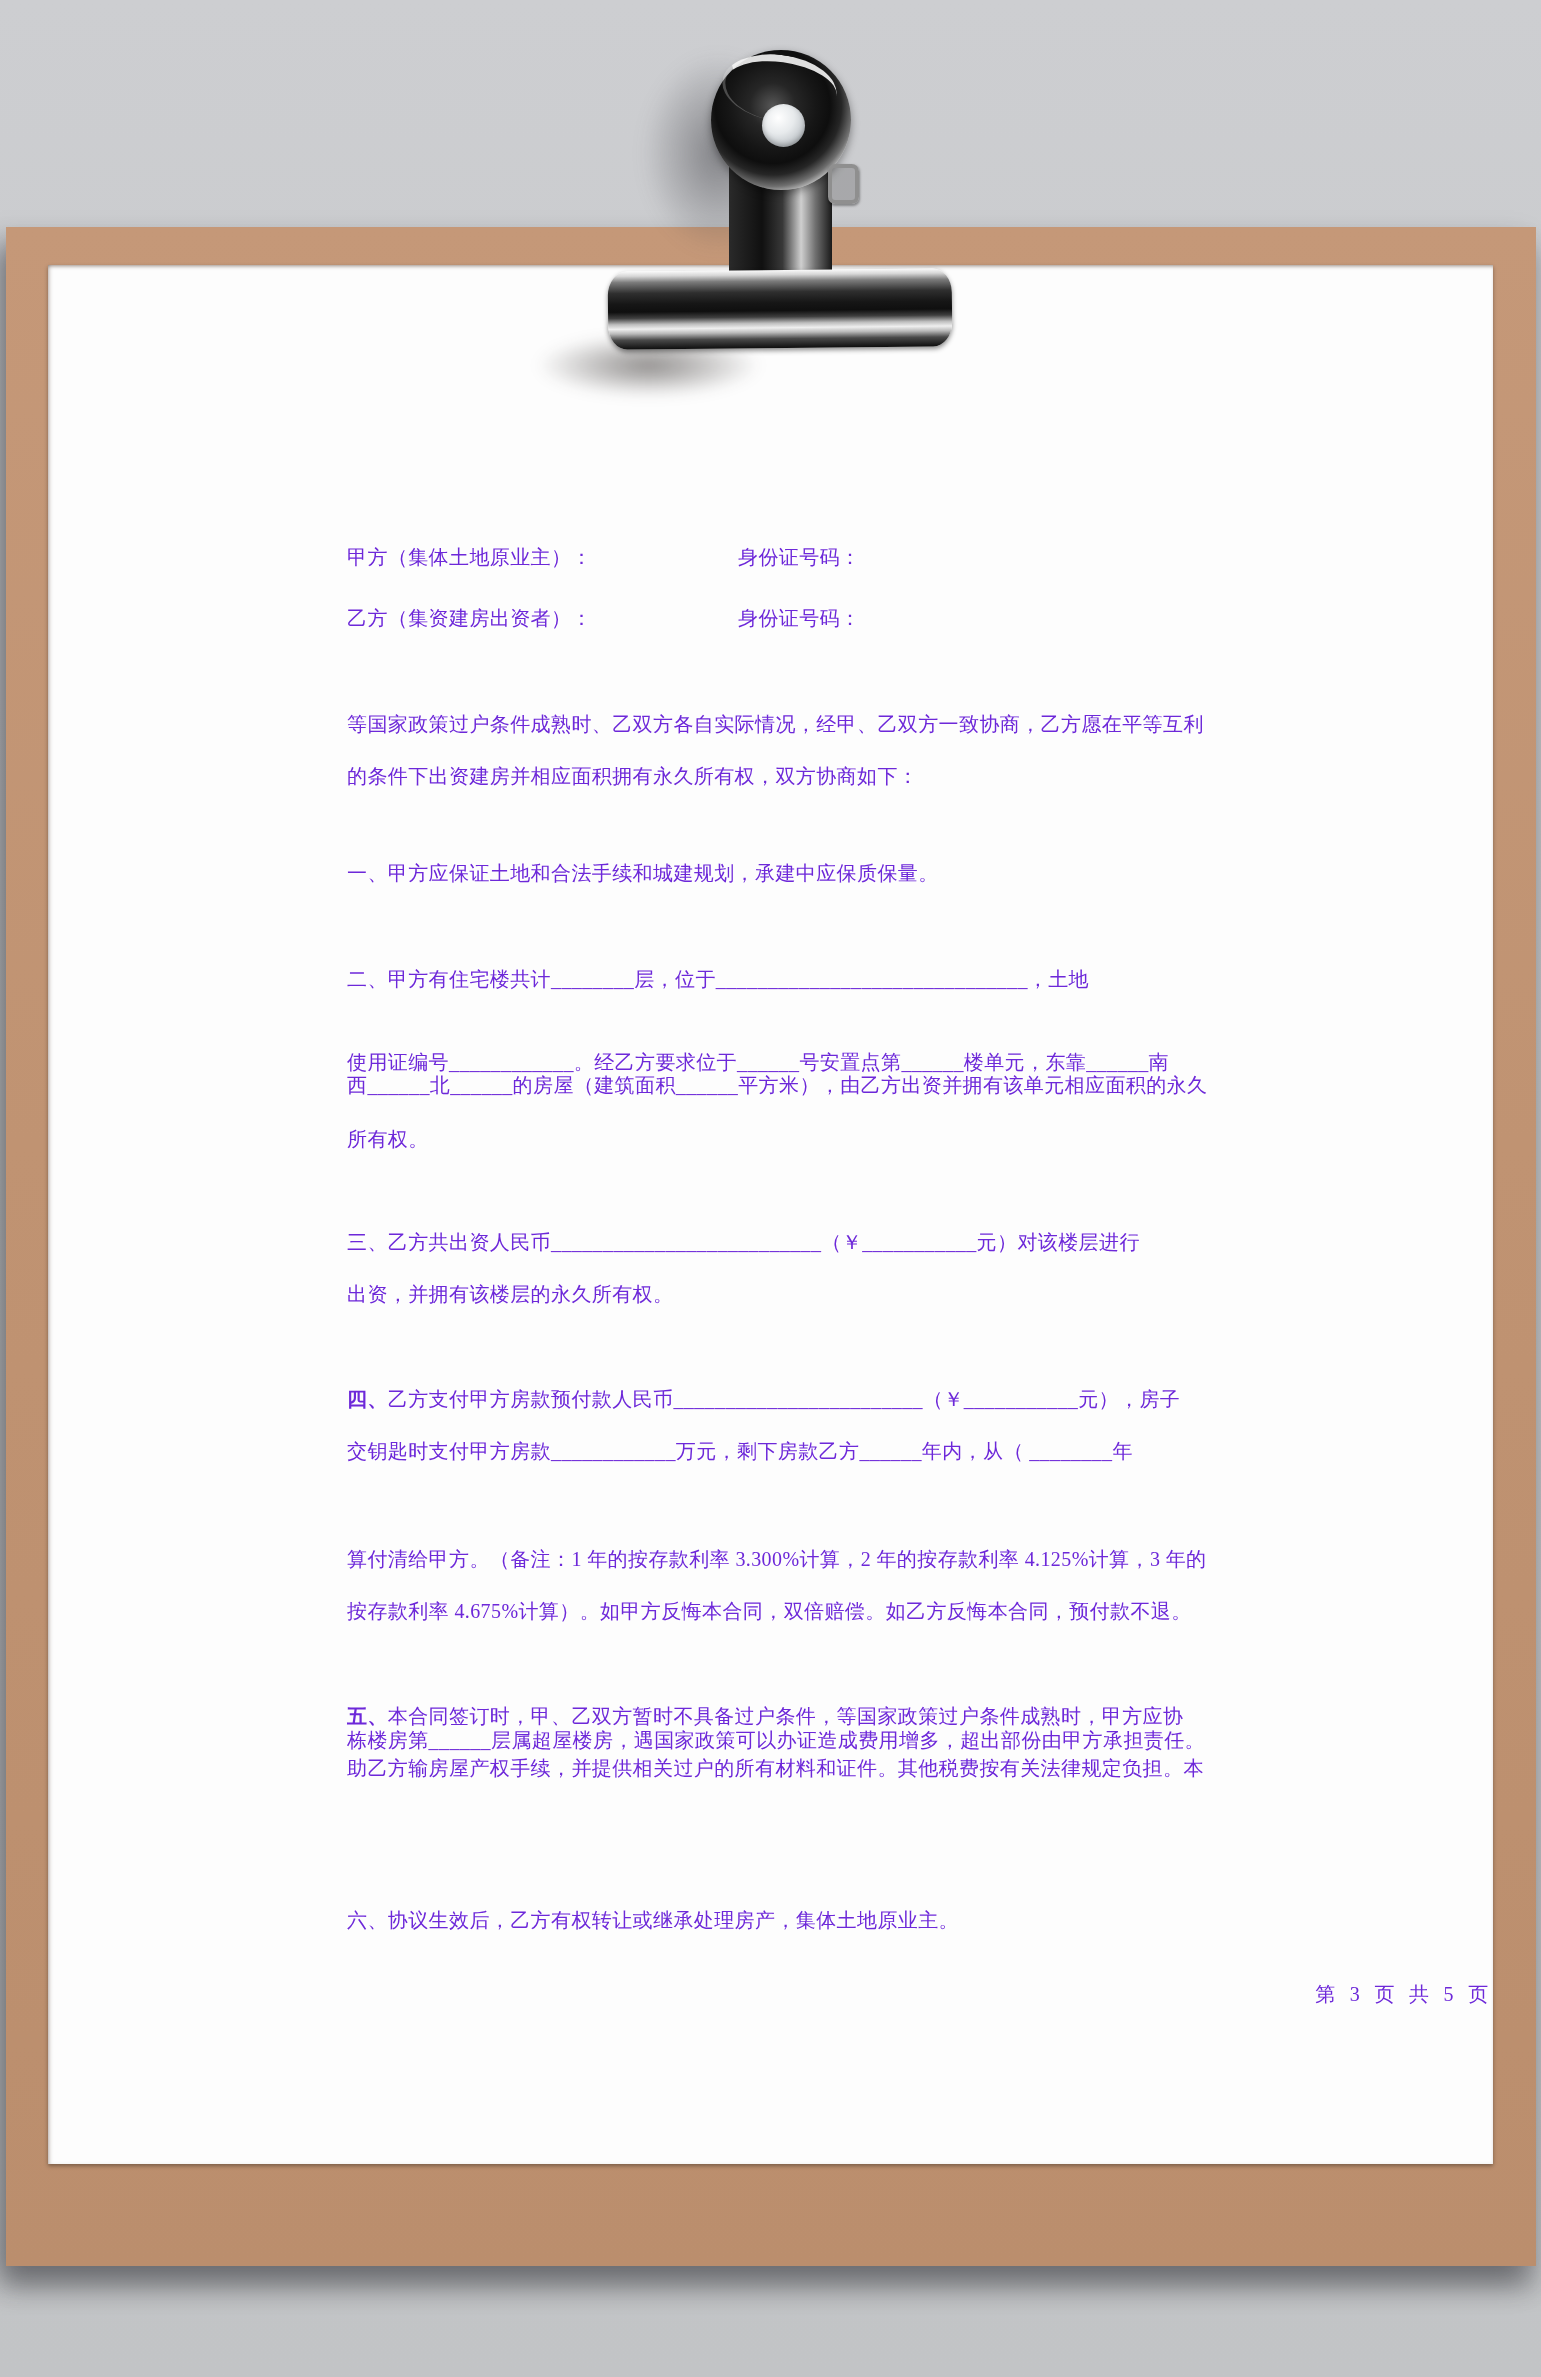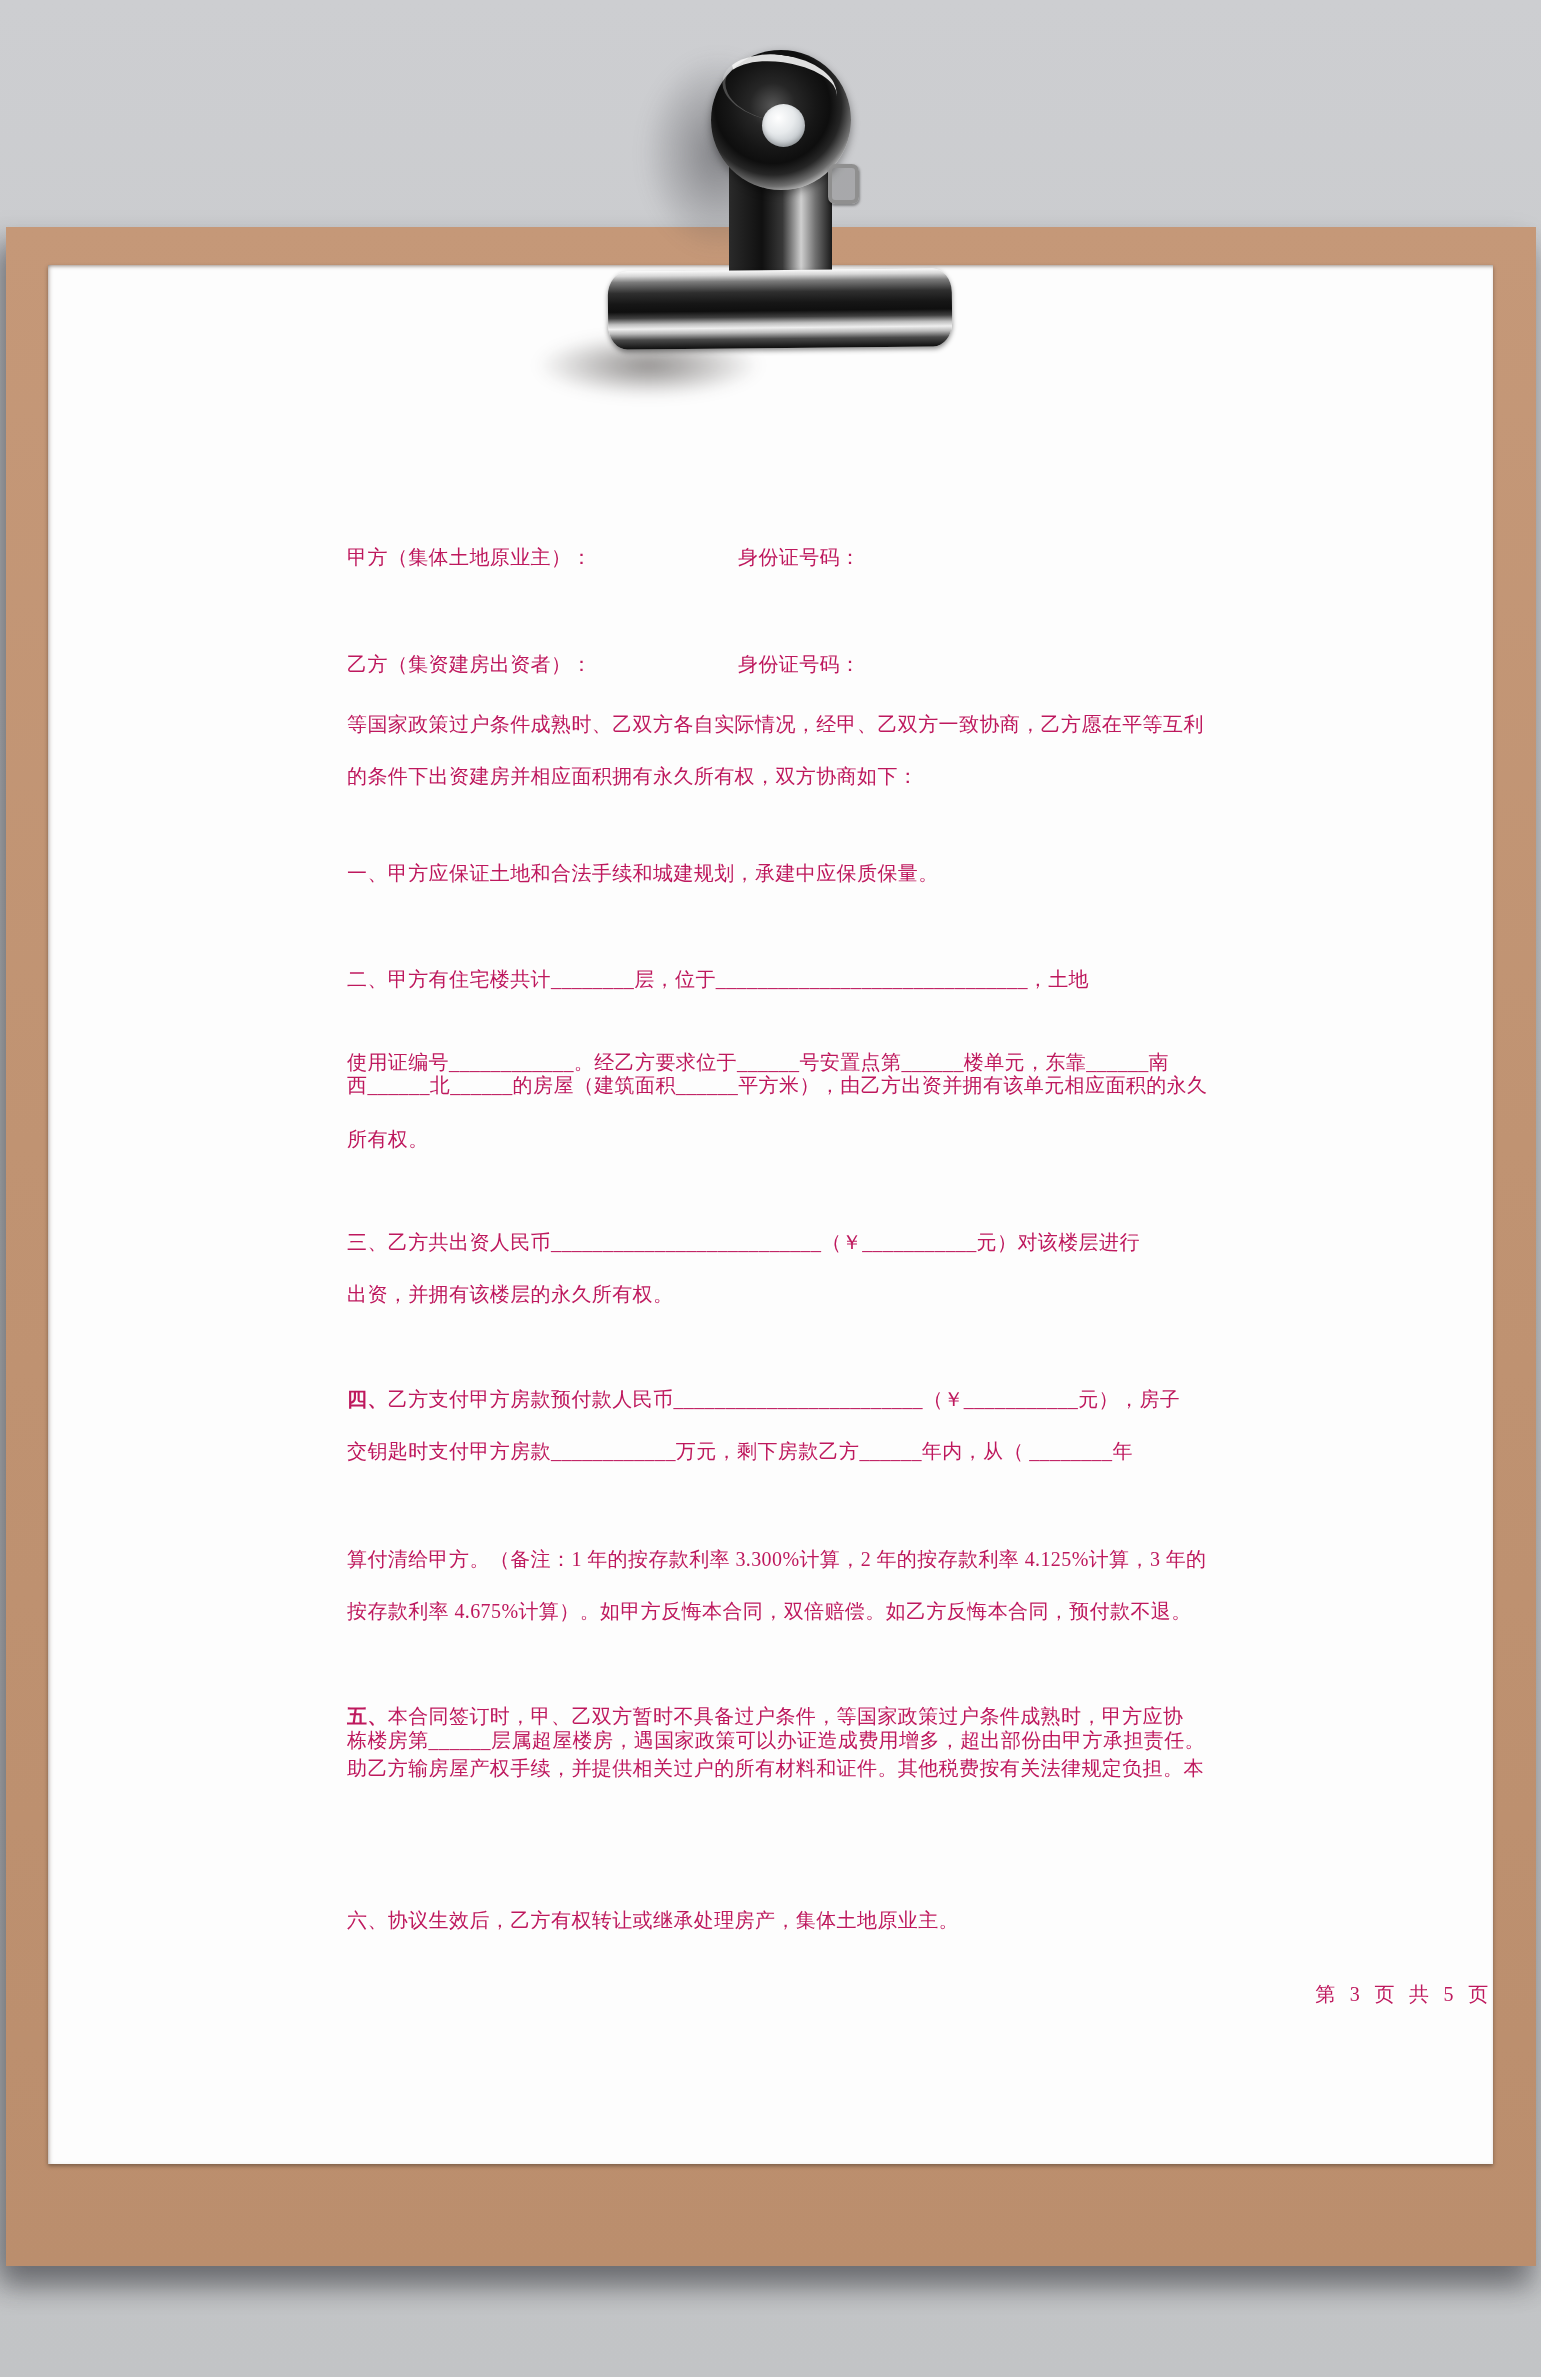--- a/index.html
+++ b/index.html
@@ -30,7 +30,7 @@
   .doc-text{position:absolute;left:0;top:0;width:100%;height:100%;}
   .doc-line{
     position:absolute;left:299px;white-space:nowrap;
-    font-size:20px;line-height:27px;color:#be185d;letter-spacing:0.4px;
+    font-size:20px;line-height:27px;color:#6d28d9;letter-spacing:0.4px;
   }
   .doc-line .seg{font-weight:normal;}
   .doc-line .seg.bold{font-weight:bold;}

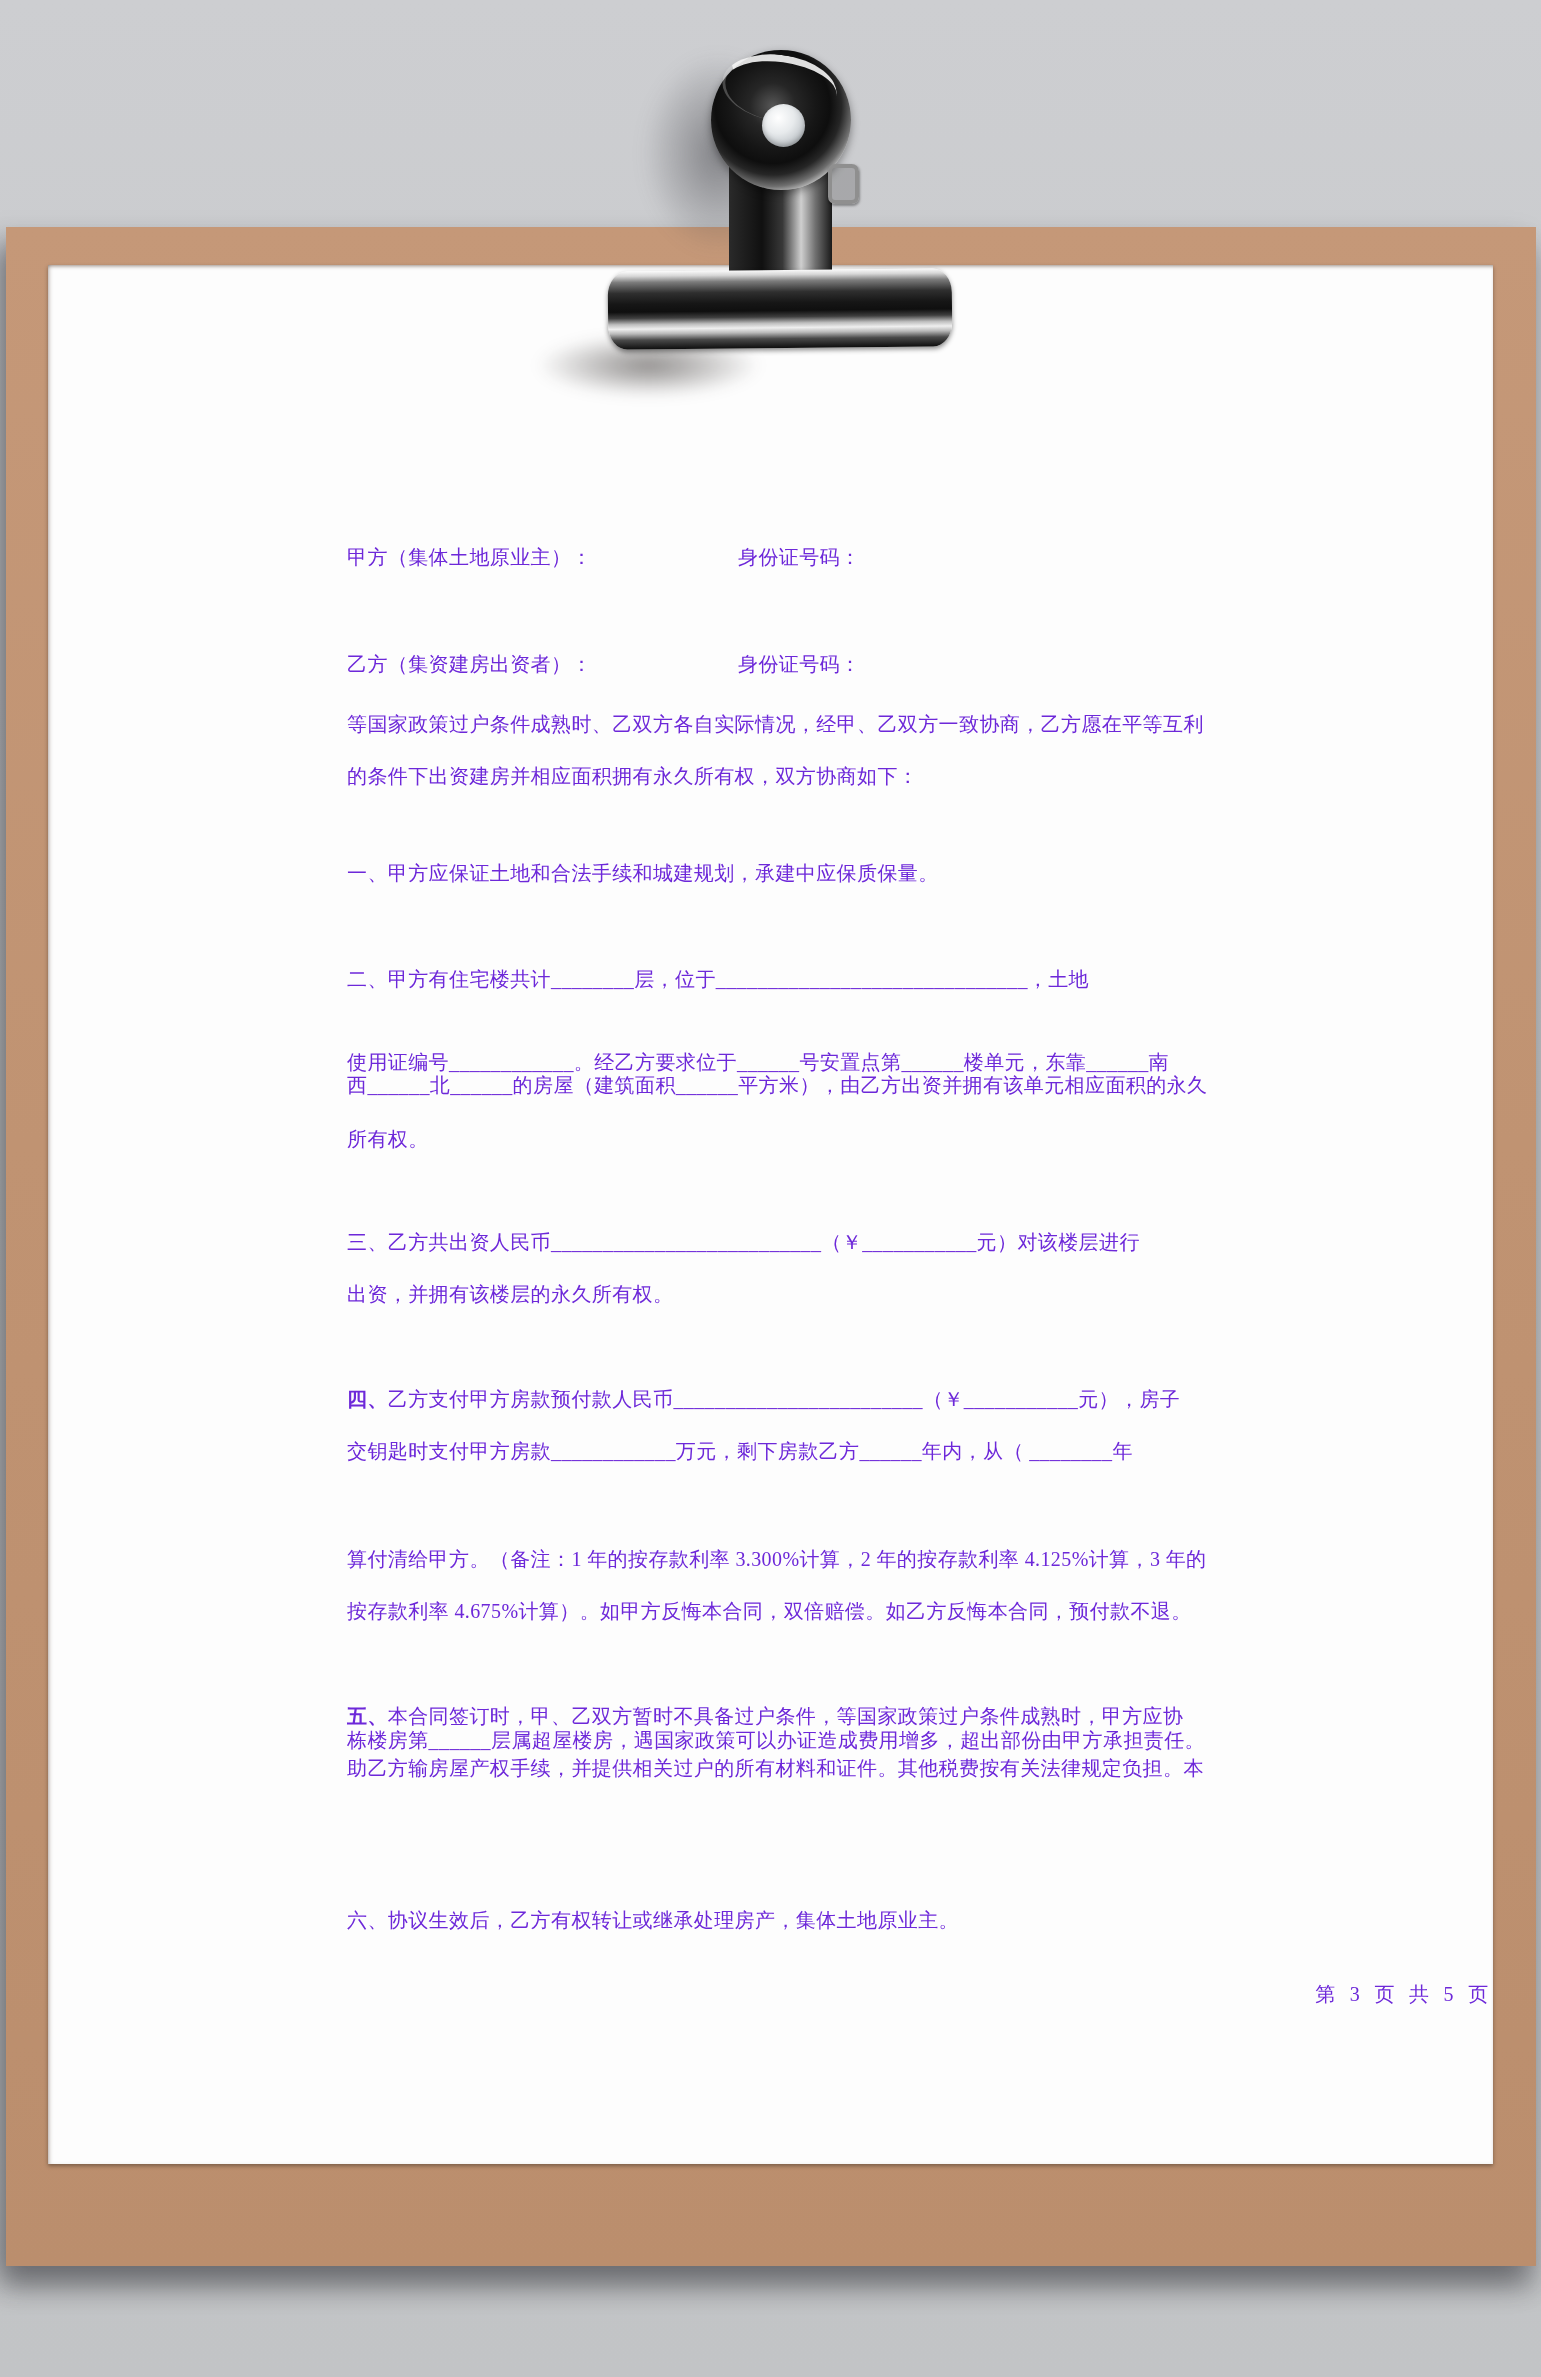--- a/index.html
+++ b/index.html
@@ -96,7 +96,7 @@
   <div class="paper">
     <div class="doc-text">
         <div class="doc-line" style="top: 279px;"><span class="seg">甲方（集体土地原业主）：</span><span class="seg right-col">身份证号码：</span></div>
-        <div class="doc-line" style="top: 340px; margin-top: 46px;"><span class="seg">乙方（集资建房出资者）：</span><span class="seg right-col">身份证号码：</span></div>
+        <div class="doc-line" style="top: 340px;"><span class="seg">乙方（集资建房出资者）：</span><span class="seg right-col">身份证号码：</span></div>
         <div class="doc-line" style="top: 446px;"><span class="seg">等国家政策过户条件成熟时、乙双方各自实际情况，经甲、乙双方一致协商，乙方愿在平等互利</span></div>
         <div class="doc-line" style="top: 498px;"><span class="seg">的条件下出资建房并相应面积拥有永久所有权，双方协商如下：</span></div>
         <div class="doc-line" style="top: 595px;"><span class="seg">一、甲方应保证土地和合法手续和城建规划，承建中应保质保量。</span></div>

